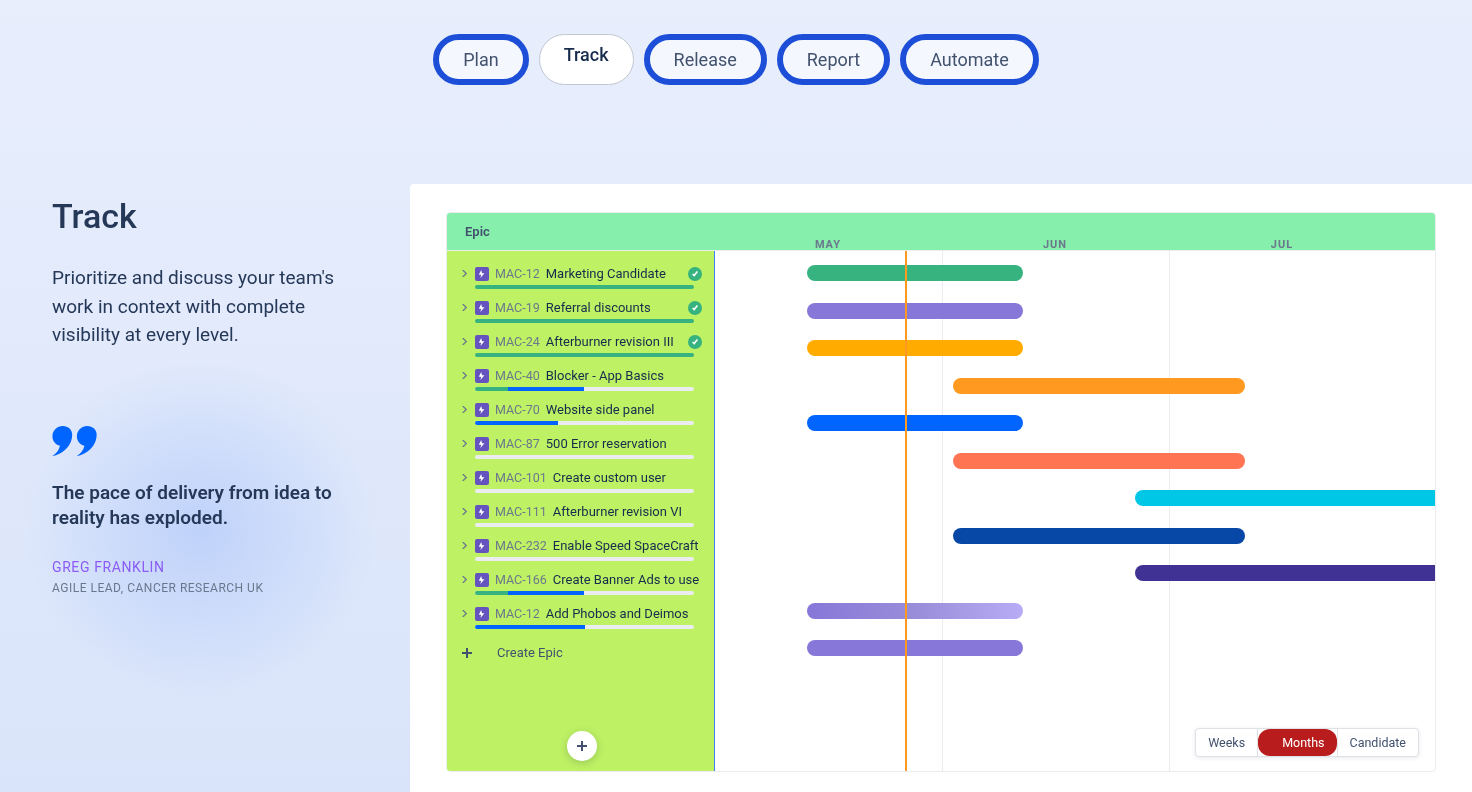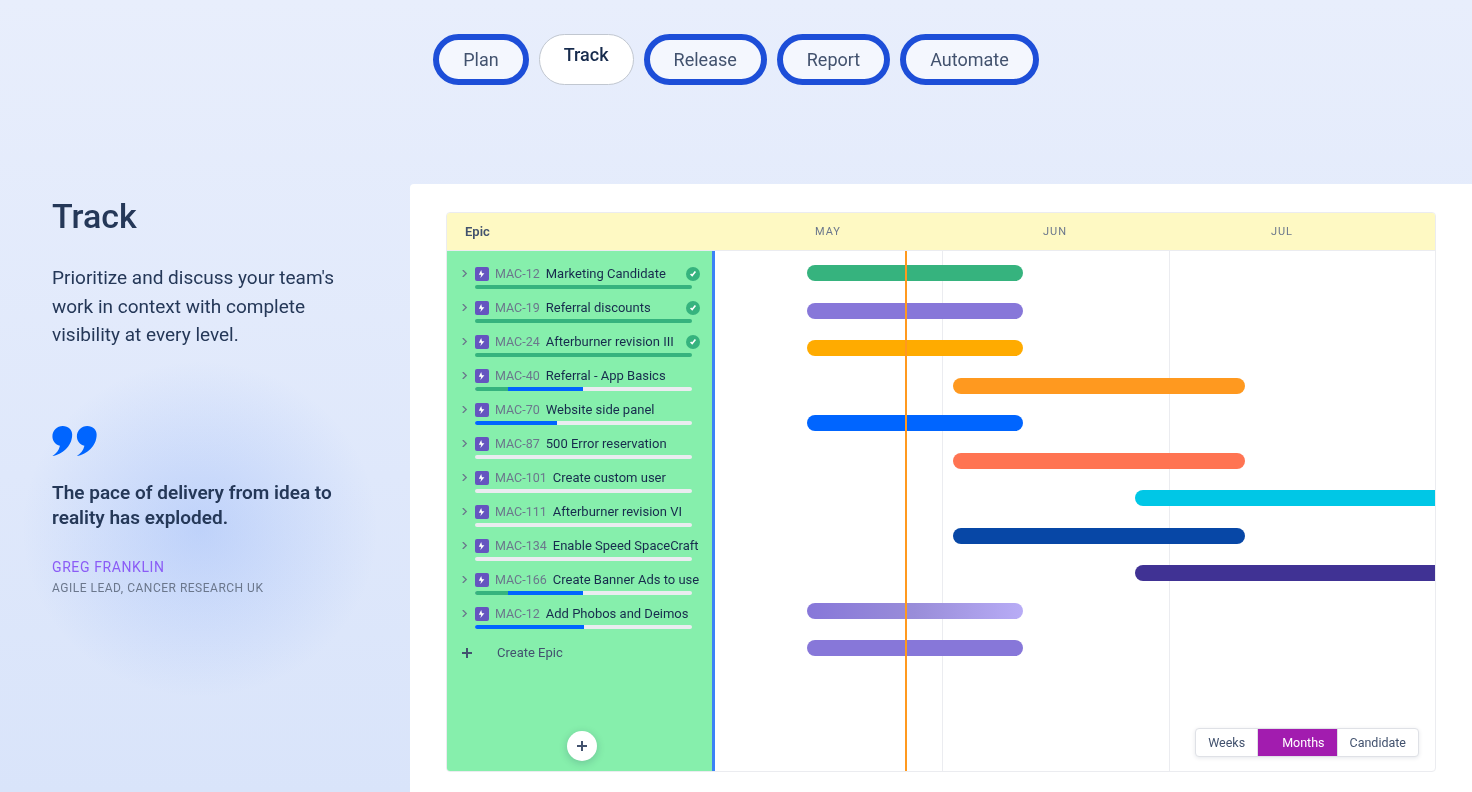--- a/index.html
+++ b/index.html
@@ -130,7 +130,7 @@
   }
   .app-header {
     display: flex;
-    background: #fef9c3;
+    background: #86efac;
     border-bottom: 1px solid #ebecf0;
     height: 38px;
   }

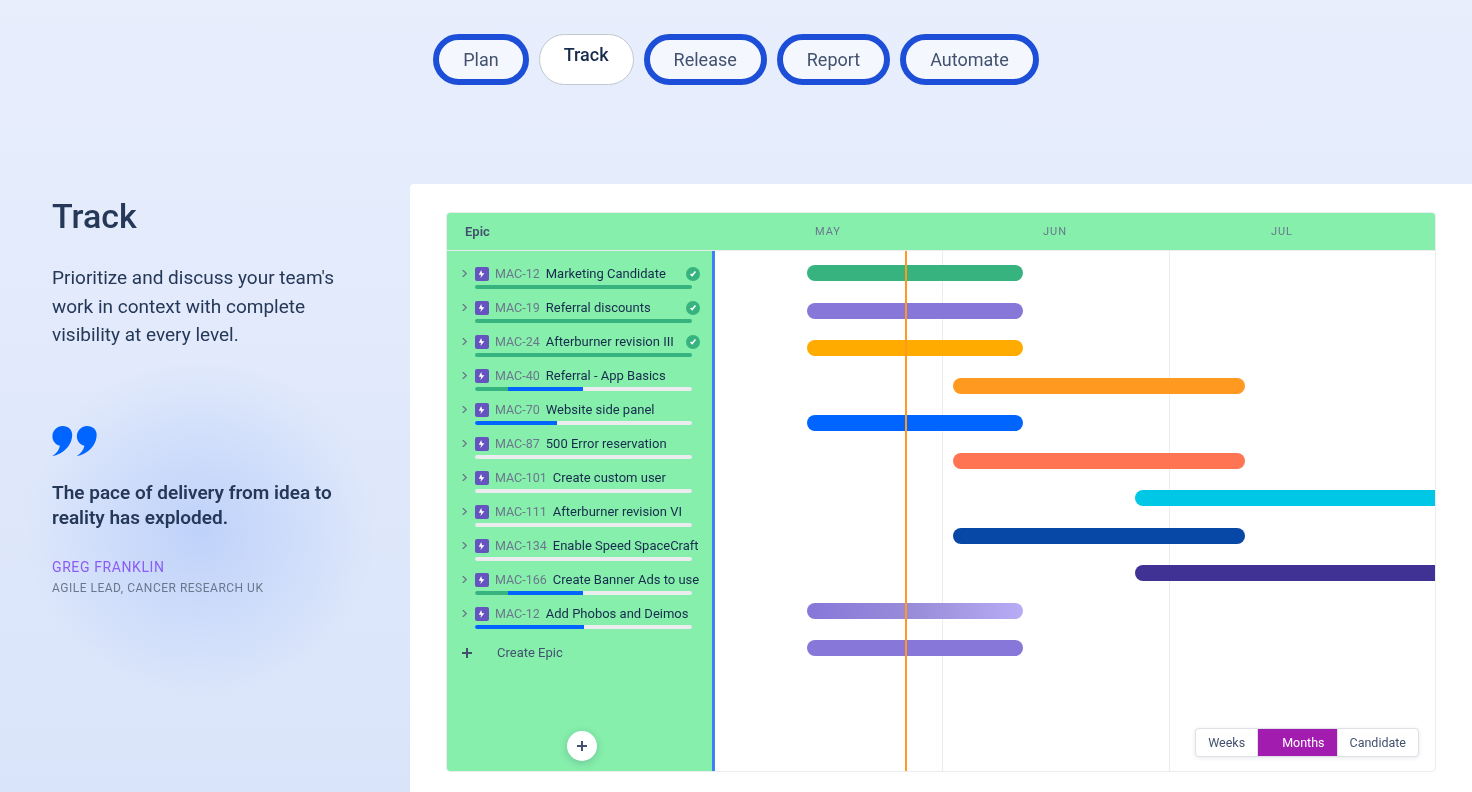--- a/index.html
+++ b/index.html
@@ -149,13 +149,13 @@
   }
   .month-label {
     position: absolute;
-    top: 0;
+    top: 13px;
     height: 100%;
     display: flex;
     align-items: center;
     justify-content: center;
     font-size: 11px;
-    font-weight: 400;
+    font-weight: 700;
     letter-spacing: 1px;
     color: #6b778c;
   }

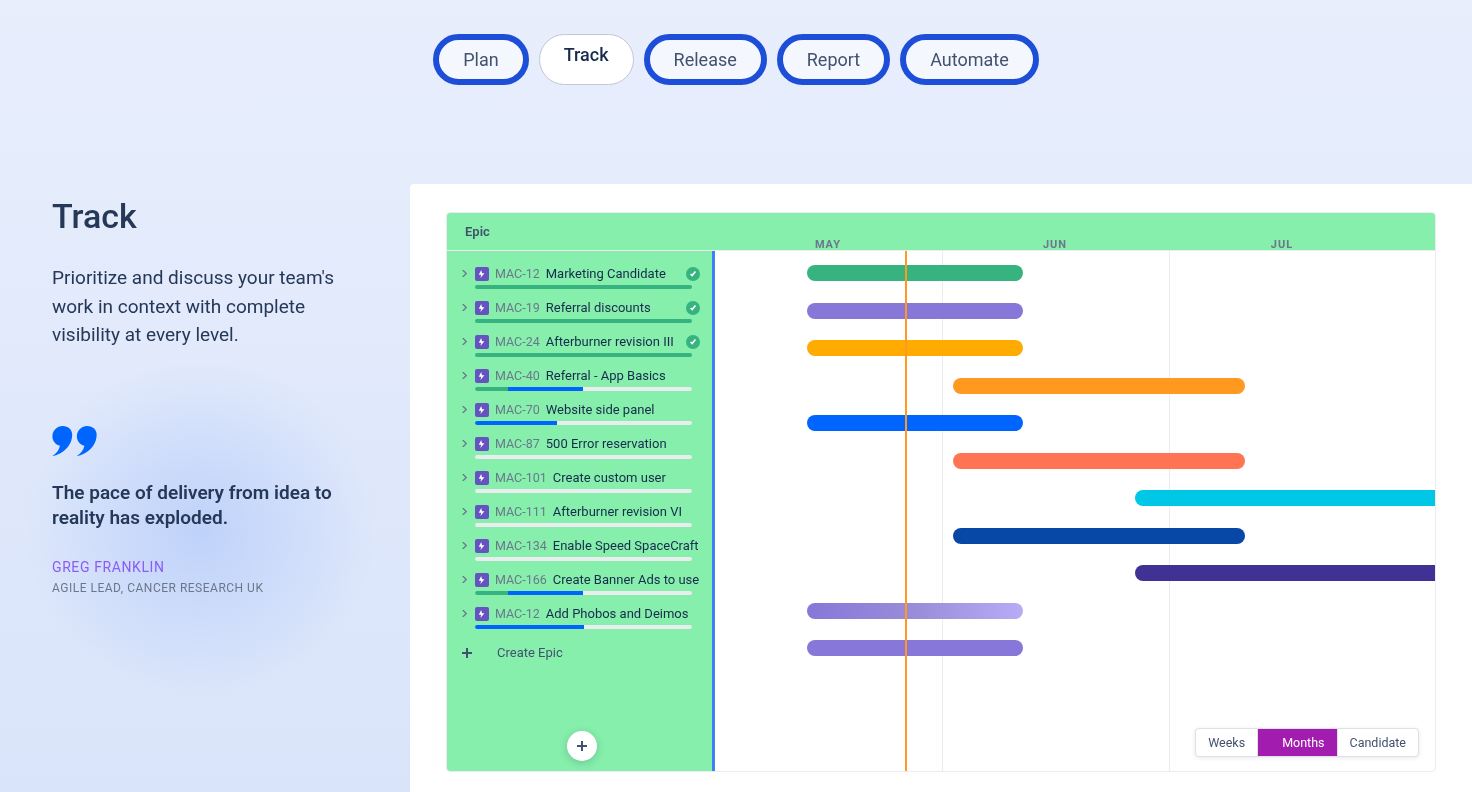--- a/index.html
+++ b/index.html
@@ -167,10 +167,10 @@
   }
   .epic-list {
     width: 268px;
-    border-right: 3px solid #3b82f6;
+    border-right: 1px solid #3b82f6;
     padding: 10px 10px 10px 10px;
     overflow: hidden;
-    background: #86efac;
+    background: #bef264;
     z-index: 2;
   }
   .epic-item {

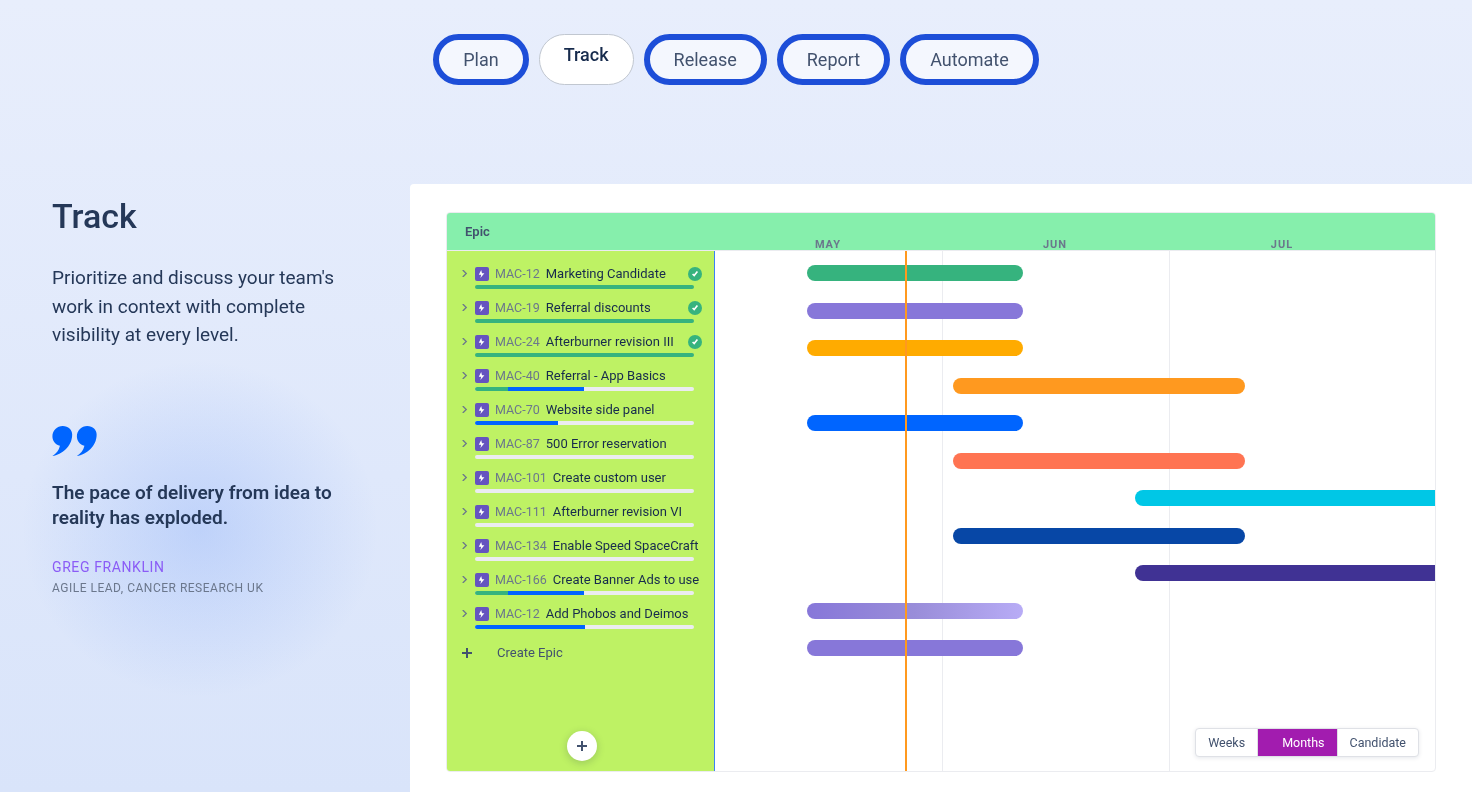--- a/index.html
+++ b/index.html
@@ -443,7 +443,7 @@
                   </svg>
                 </span>
                 <span class="epic-key">MAC-40</span>
-                <span class="epic-name">Referral - App Basics</span>
+                <span class="epic-name">Blocker - App Basics</span>
               </div>
               <div class="progress-wrap">
                 <div class="progress-track">

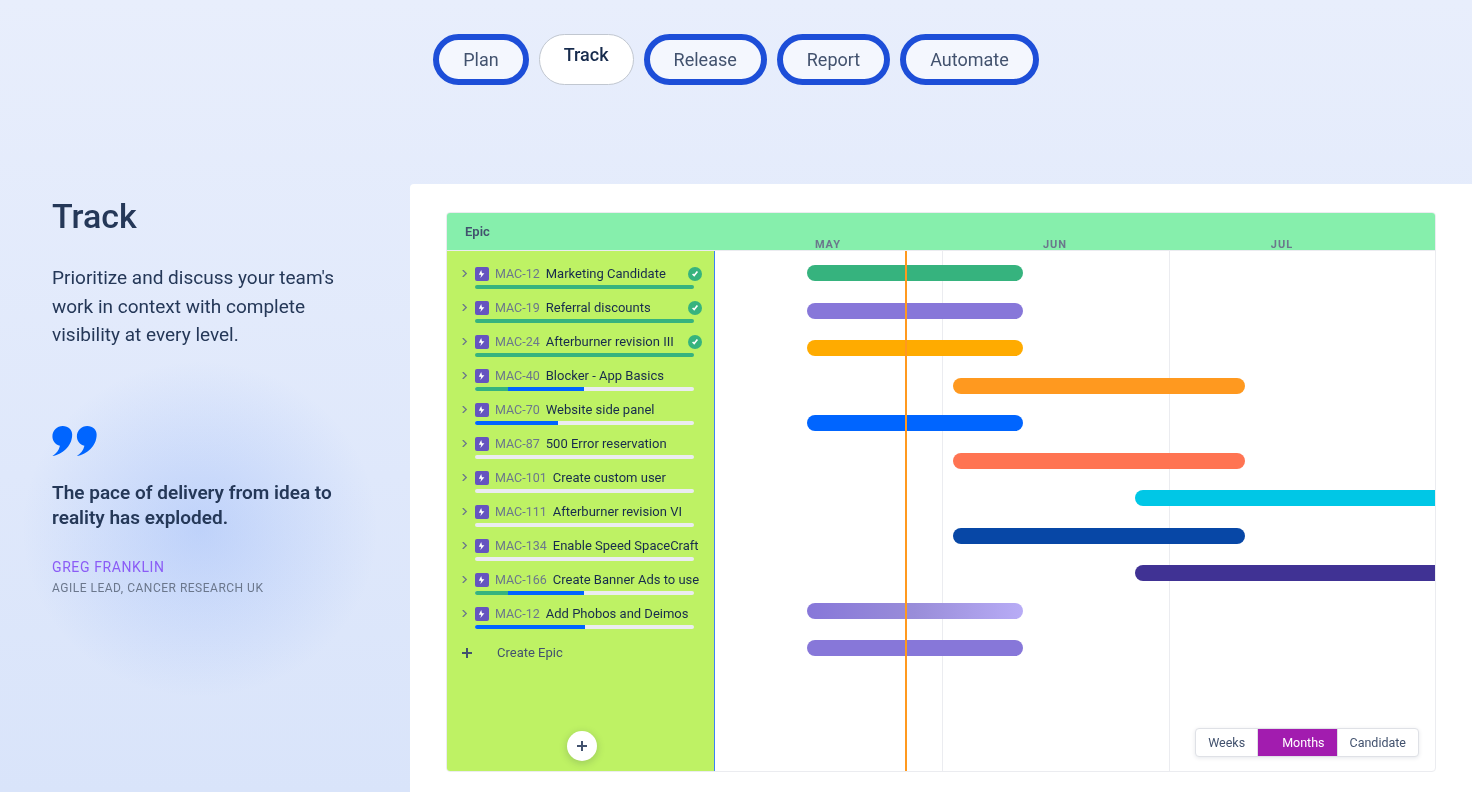--- a/index.html
+++ b/index.html
@@ -542,7 +542,7 @@
                     <path d="M4 0L1 6h3l-1 4 5-6H5z"></path>
                   </svg>
                 </span>
-                <span class="epic-key">MAC-134</span>
+                <span class="epic-key">MAC-232</span>
                 <span class="epic-name">Enable Speed SpaceCraft</span>
               </div>
               <div class="progress-wrap">

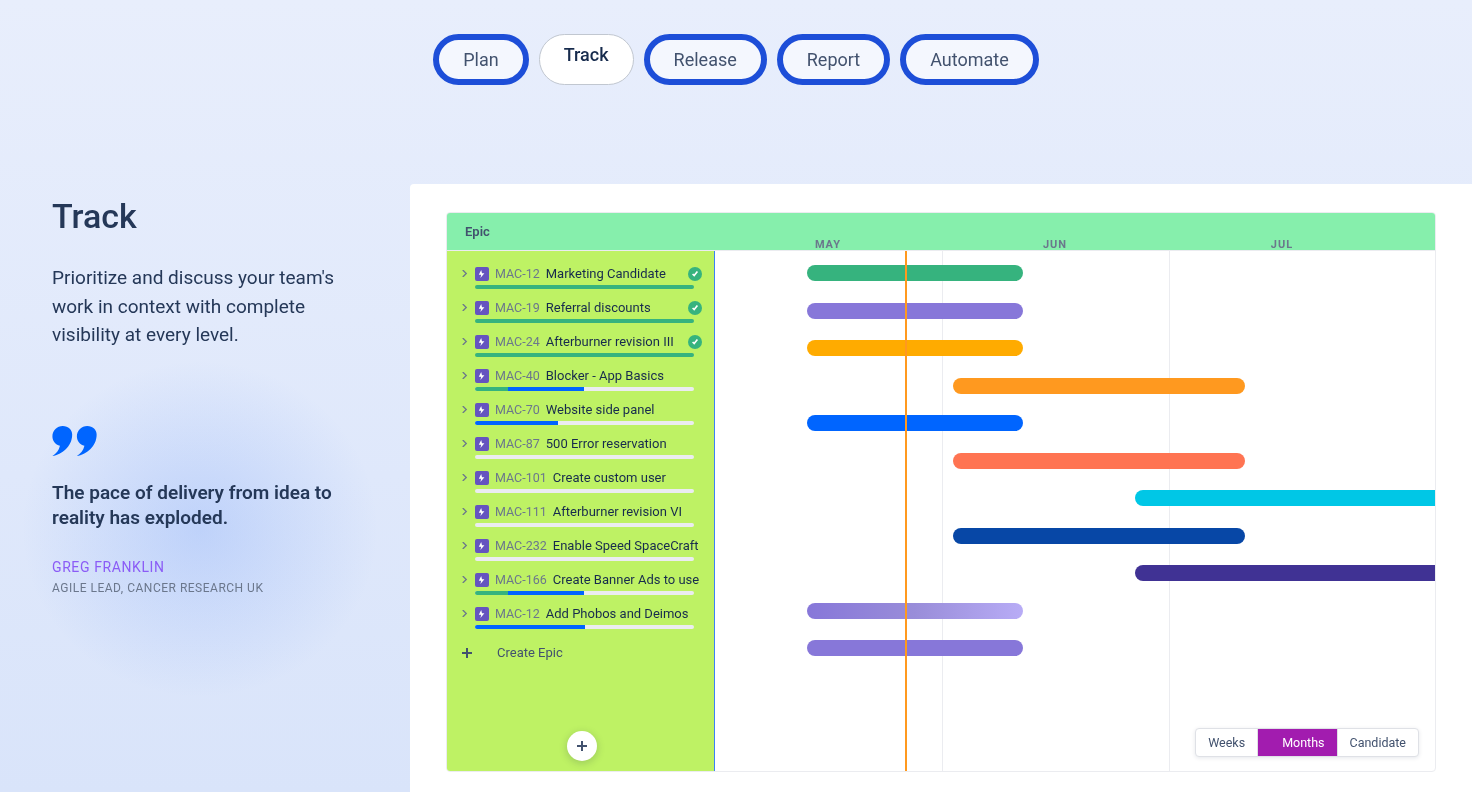--- a/index.html
+++ b/index.html
@@ -307,9 +307,9 @@
     cursor: pointer;
   }
   .zoom-opt.active {
-    background: #a21caf;
+    background: #b91c1c;
     color: #fff;
-    border-radius: 0;
+    border-radius: 12px;
     padding-left: 24px;
   }
   .zoom-sep { width: 1px; background: #dfe1e6; }

